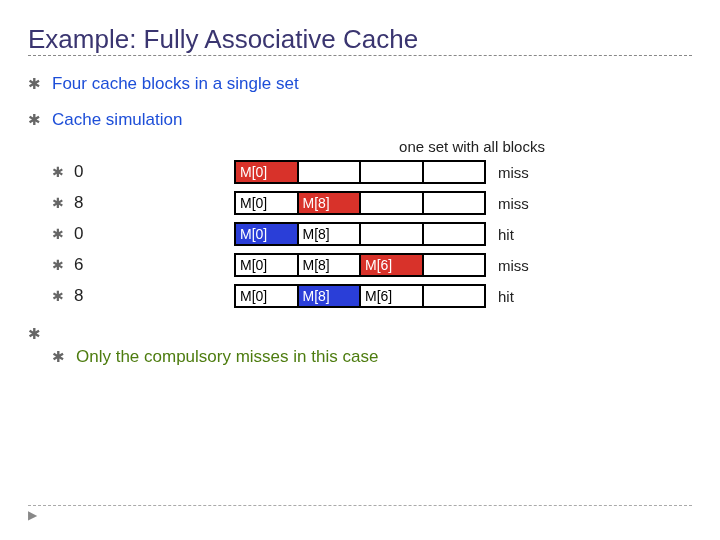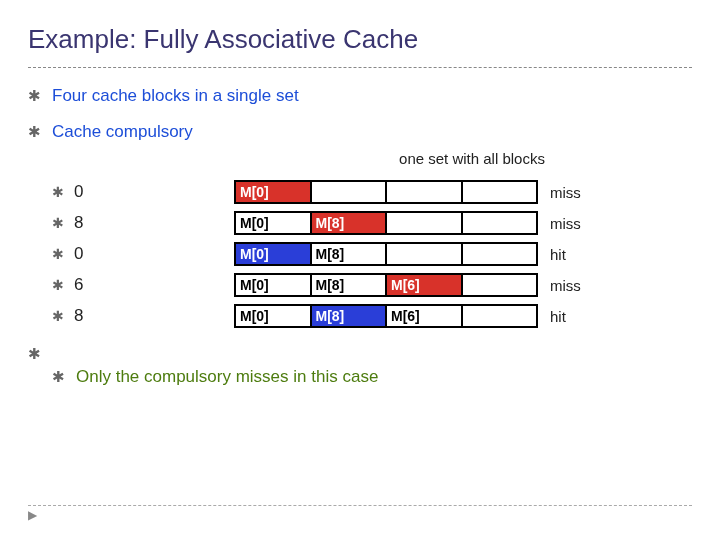--- a/index.html
+++ b/index.html
@@ -15,7 +15,7 @@
     font-size: 26px;
     color: #3a3570;
     font-weight: normal;
-    margin-bottom: 12px;
+    margin-bottom: 0;
   }
   .title-underline {
     border-bottom: 1px dashed #888;

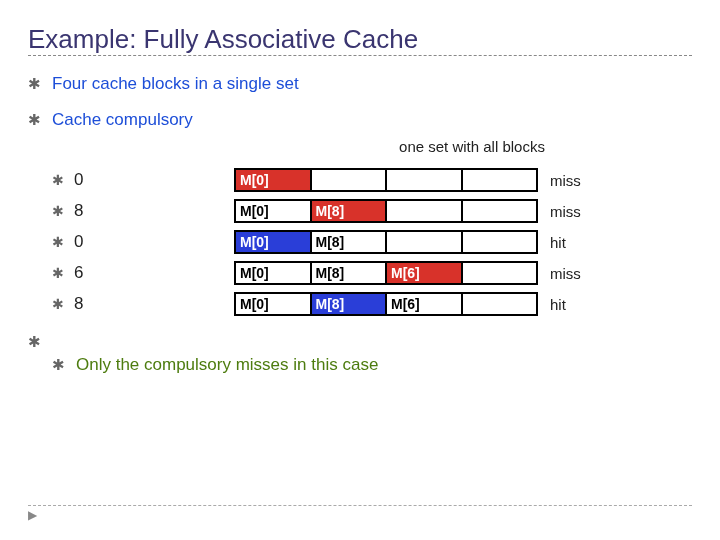--- a/index.html
+++ b/index.html
@@ -129,7 +129,7 @@
 
 <div class="bullet-row tight">
   <span class="bullet">✱</span>
-  <span class="bullet-text">Cache compulsory</span>
+  <span class="bullet-text">Cache simulation</span>
 </div>
 
 <div class="sim-block">

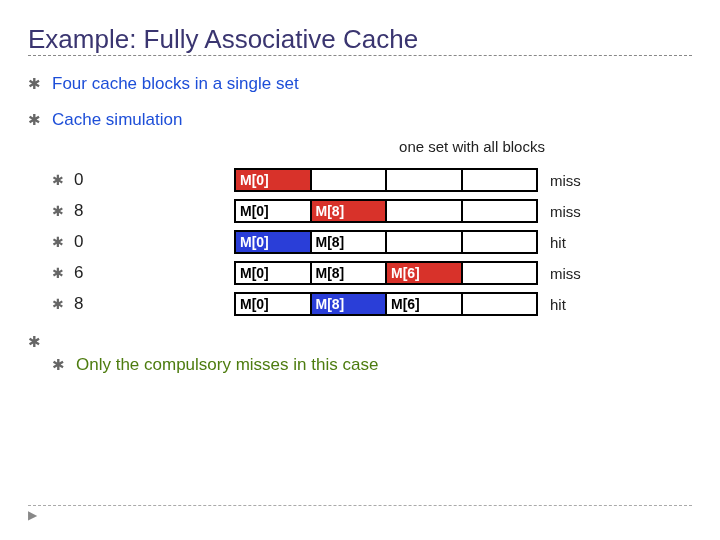--- a/index.html
+++ b/index.html
@@ -45,7 +45,7 @@
     color: #222;
     text-align: center;
     margin-left: 200px;
-    margin-bottom: 12px;
+    margin-bottom: 4px;
   }
   .sim-row {
     display: flex;

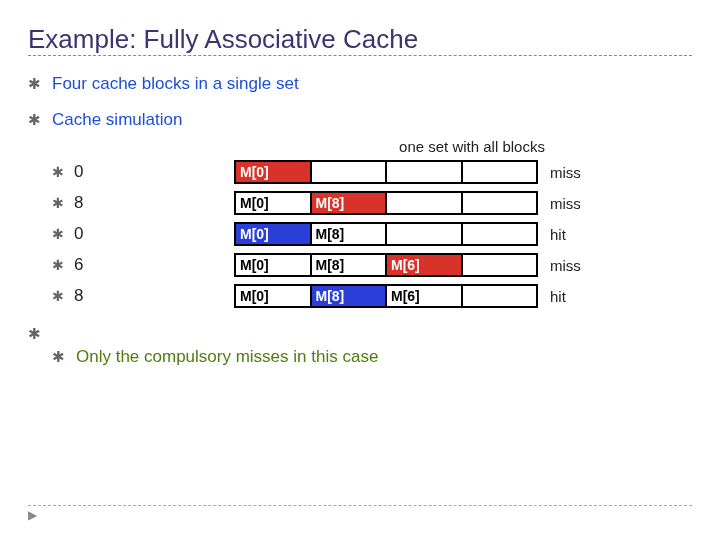--- a/index.html
+++ b/index.html
@@ -67,9 +67,8 @@
   .cache-set {
     display: flex;
     border: 2px solid #000;
-    width: 304px;
+    width: 252px;
     height: 24px;
-    font-weight: bold;
   }
   .cache-cell {
     flex: 1;

